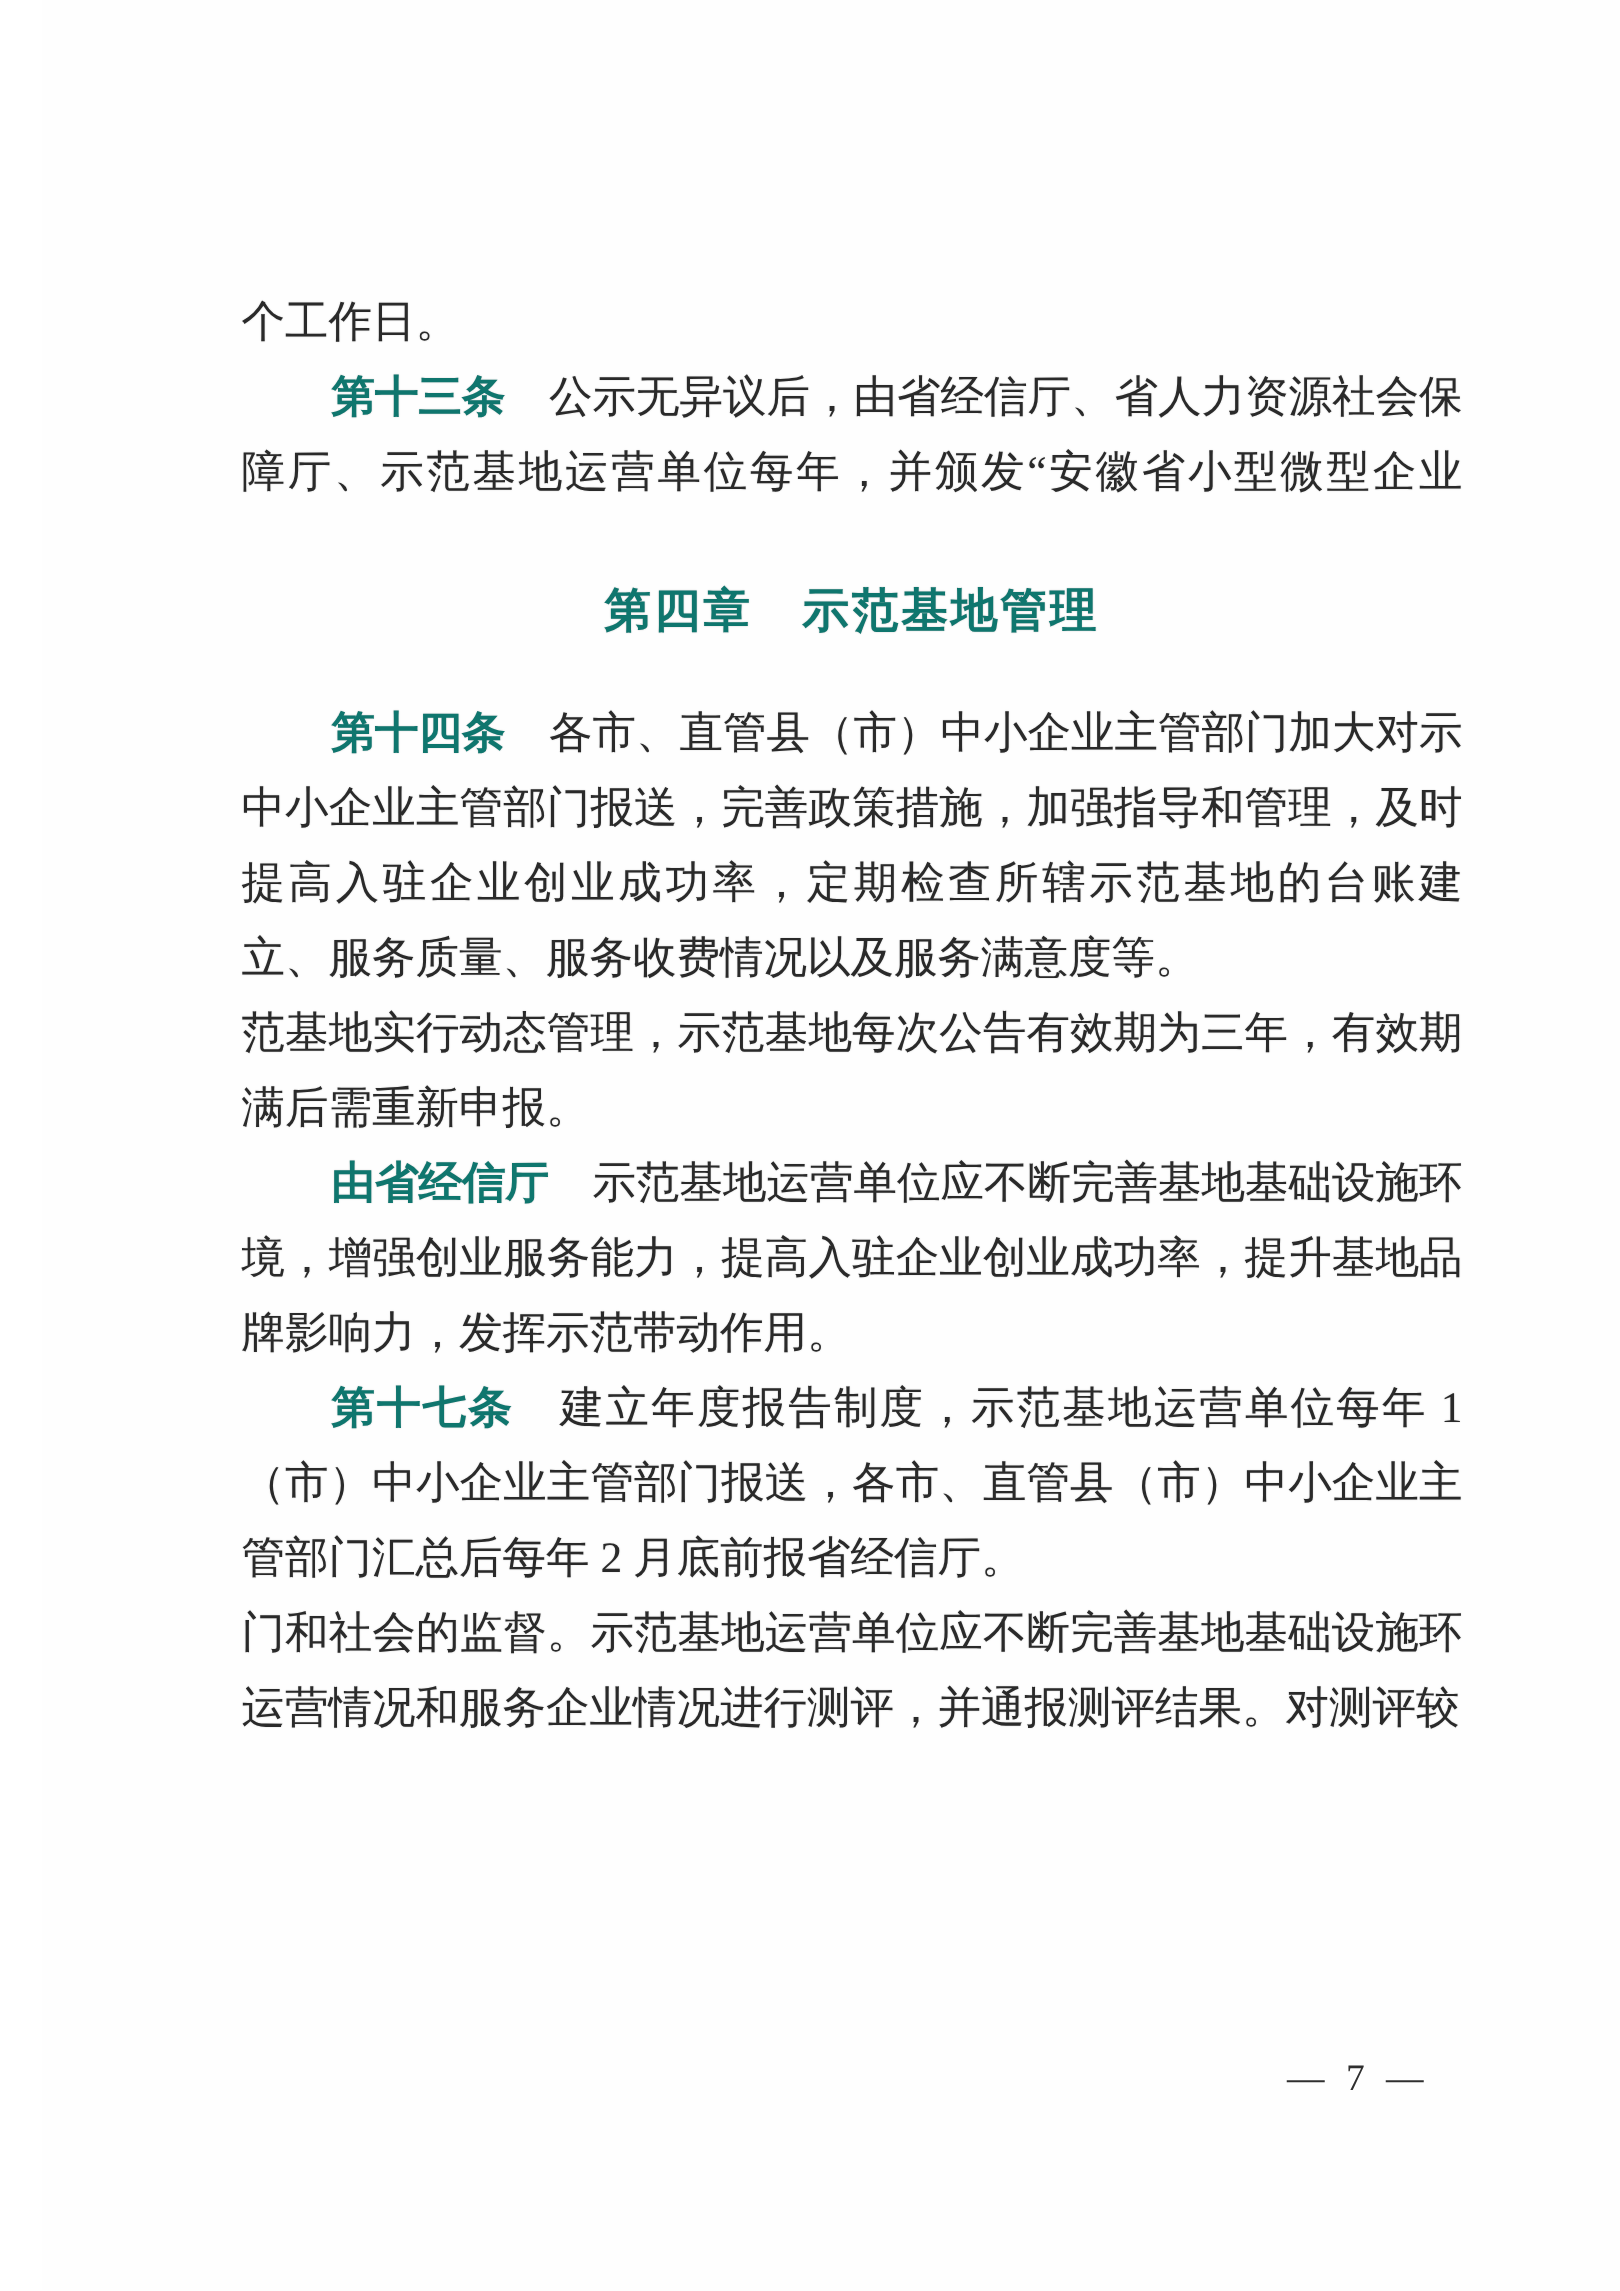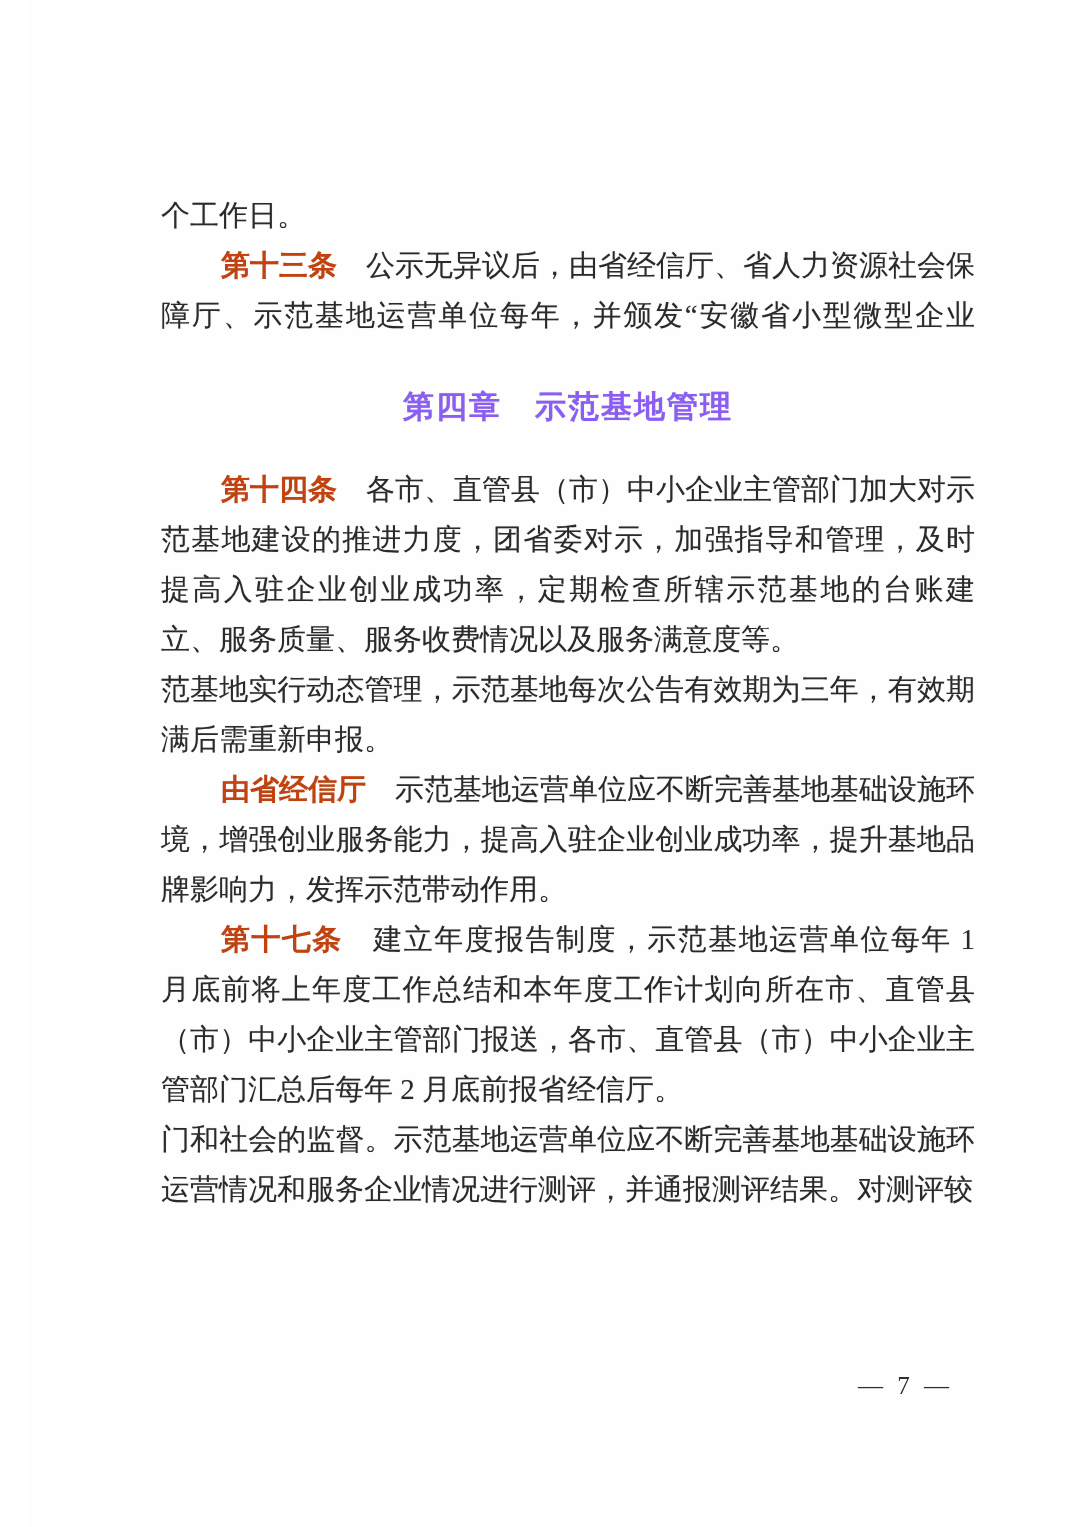--- a/index.html
+++ b/index.html
@@ -40,7 +40,7 @@
   .art {
     font-weight: bold;
     font-family: Liberation Mono, monospace;
-    color: #c2410c;
+    color: #0f766e;
   }
   .heading {
     font-size: 31px;

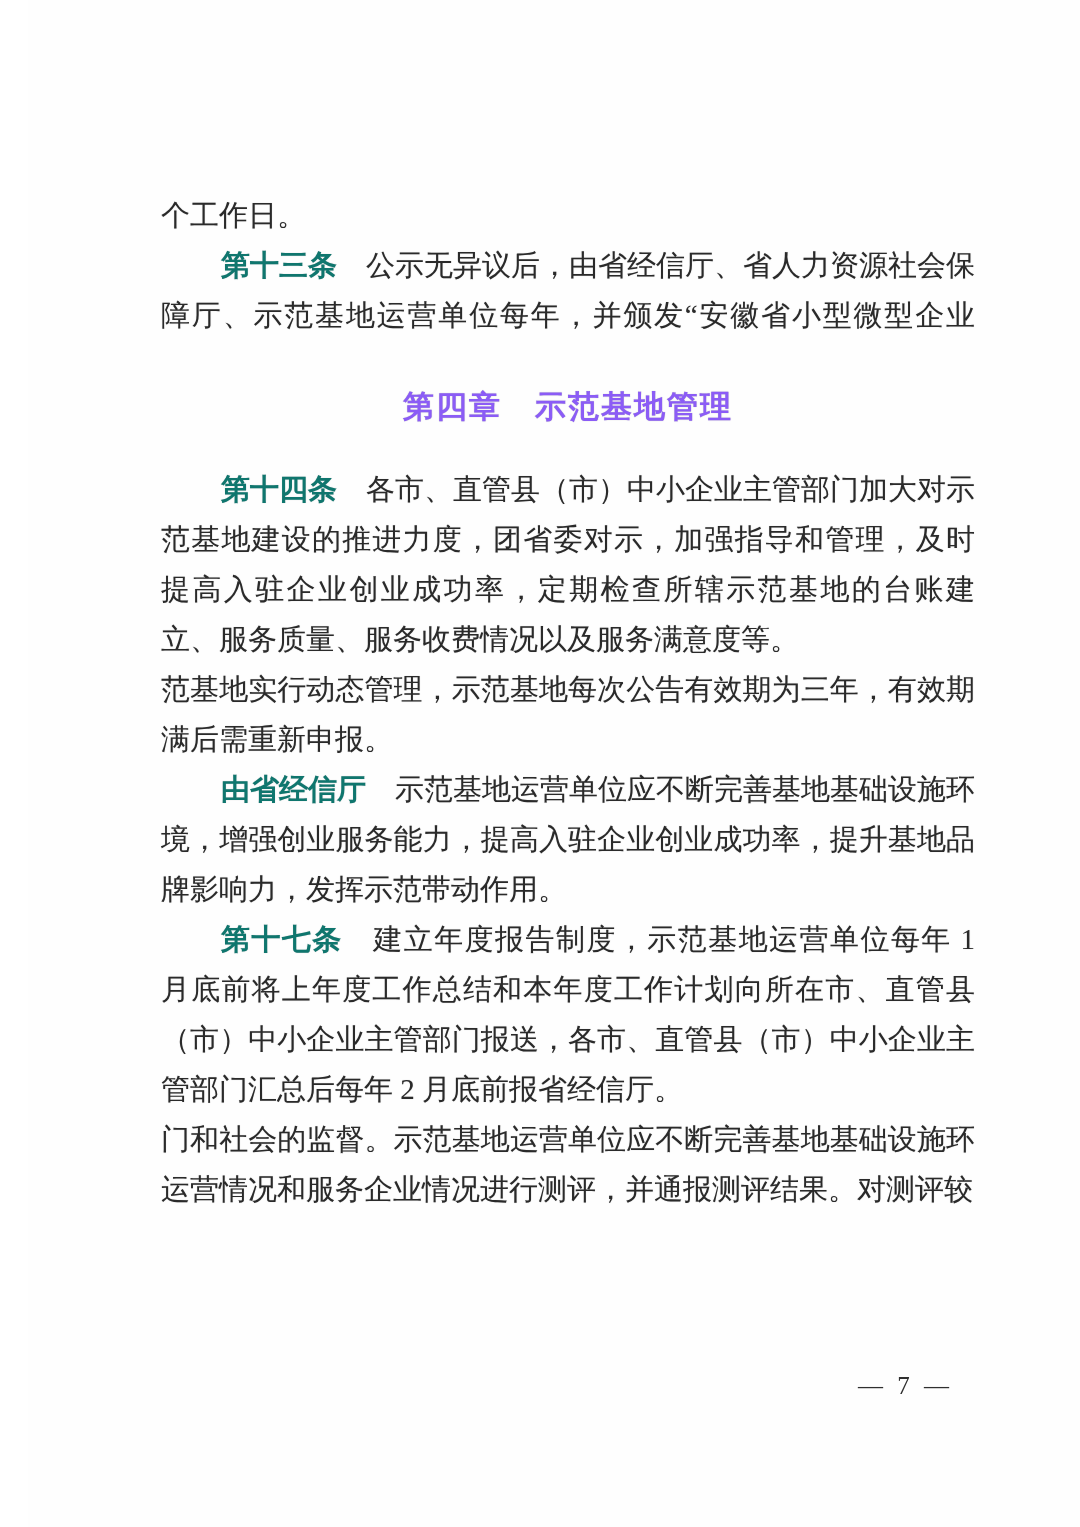--- a/index.html
+++ b/index.html
@@ -46,7 +46,7 @@
     font-size: 31px;
     font-weight: bold;
     font-family: "Liberation Sans", "DejaVu Sans", sans-serif;
-    color: #8b5cf6;
+    color: #0f766e;
     text-align: center;
     line-height: 50px;
     height: 50px;

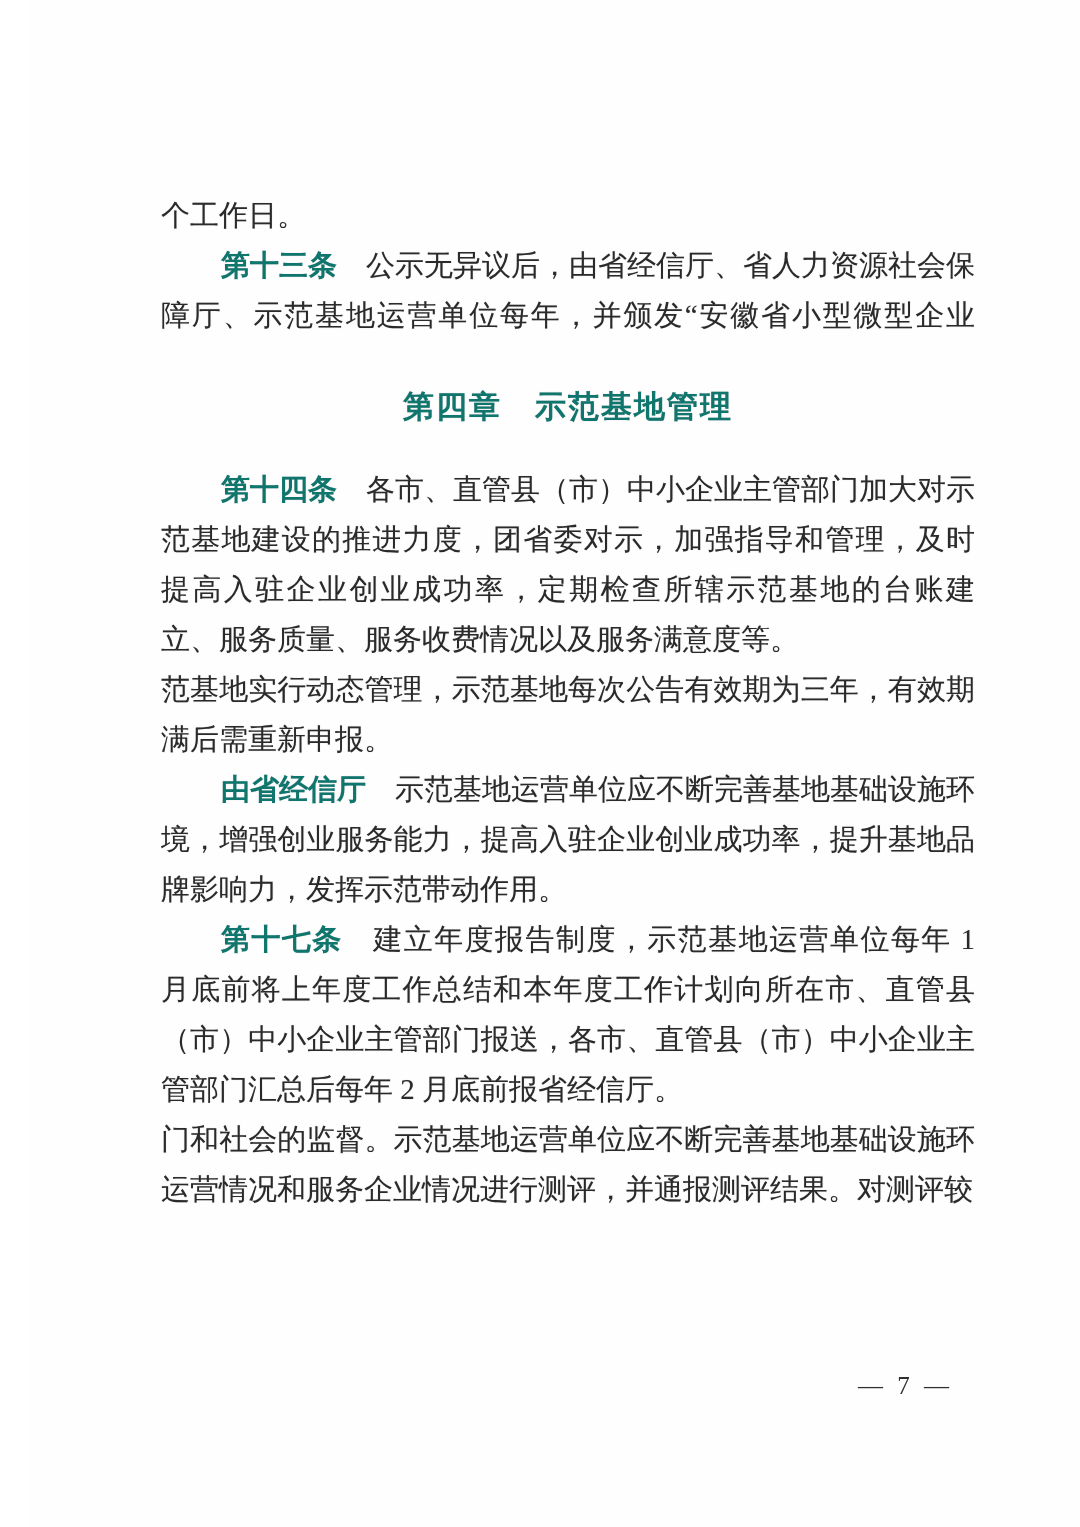--- a/index.html
+++ b/index.html
@@ -79,7 +79,7 @@
       <div class="line fill">障厅、示范基地运营单位每年，并颁发“安徽省小型微型企业</div>
       <div class="heading">第四章　示范基地管理</div>
       <div class="line fill indent"><span class="art">第十四条</span>　各市、直管县（市）中小企业主管部门加大对示</div>
-      <div class="line fill">范基地建设的推进力度，团省委对示，加强指导和管理，及时</div>
+      <div class="line fill">中小企业主管部门报送，完善政策措施，加强指导和管理，及时</div>
       <div class="line fill">提高入驻企业创业成功率，定期检查所辖示范基地的台账建</div>
       <div class="line">立、服务质量、服务收费情况以及服务满意度等。</div>
       <div class="line fill">范基地实行动态管理，示范基地每次公告有效期为三年，有效期</div>

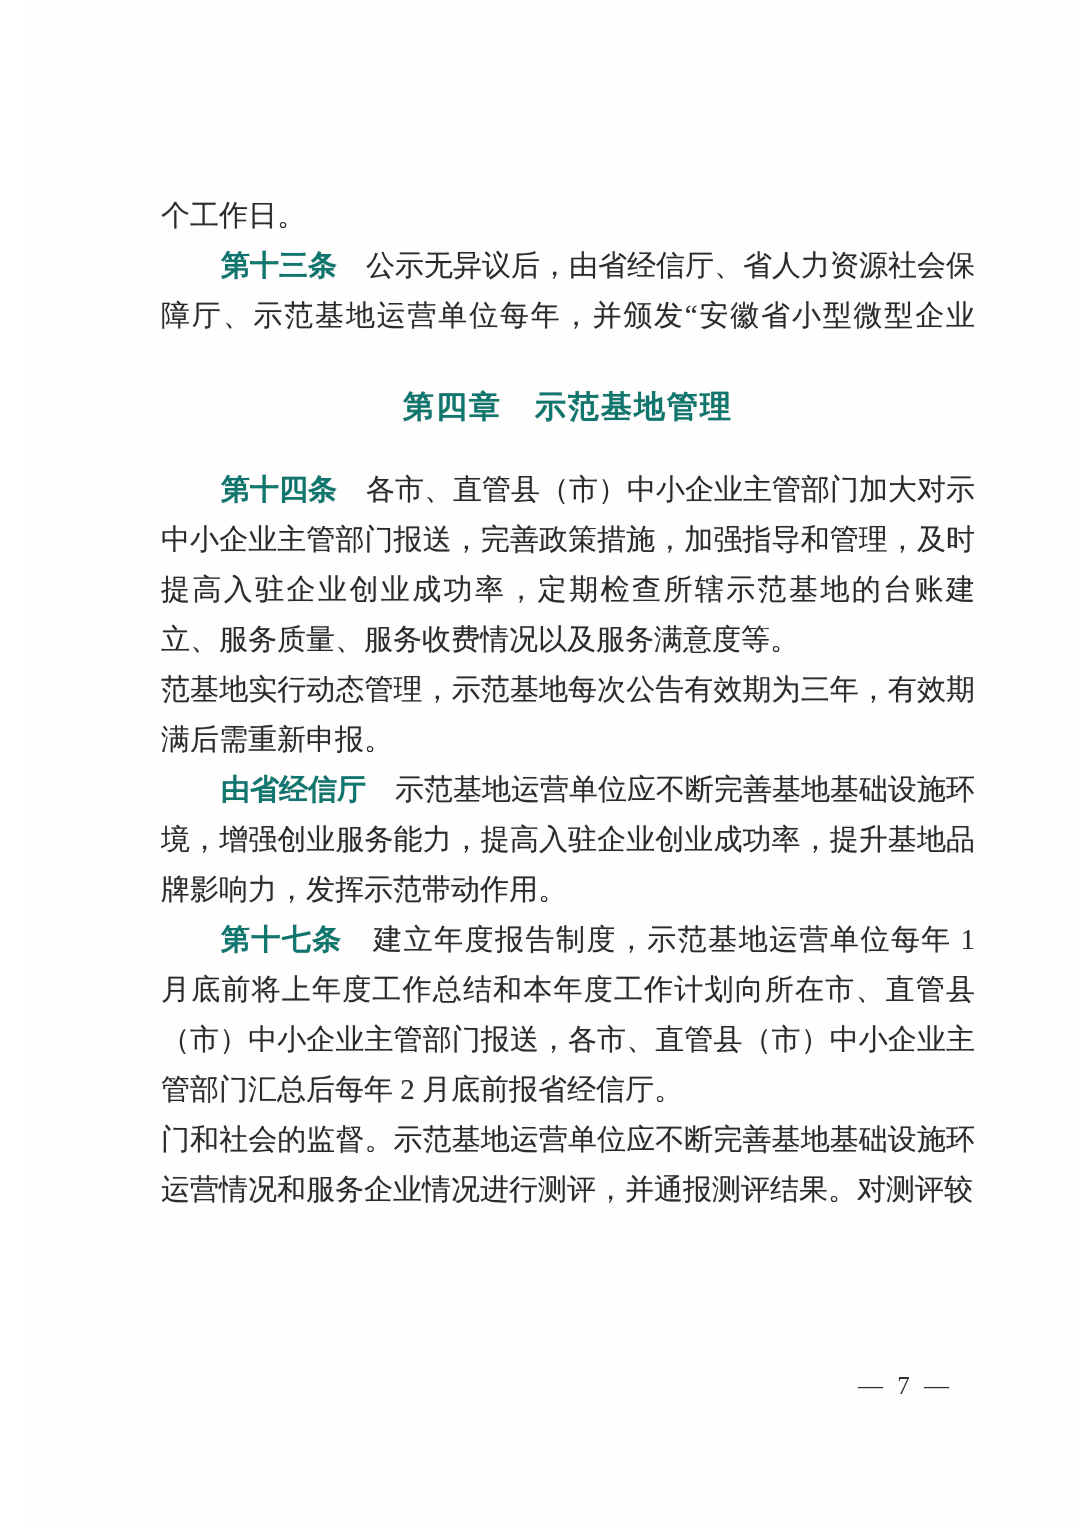--- a/index.html
+++ b/index.html
@@ -88,7 +88,6 @@
       <div class="line fill">境，增强创业服务能力，提高入驻企业创业成功率，提升基地品</div>
       <div class="line">牌影响力，发挥示范带动作用。</div>
       <div class="line fill indent"><span class="art">第十七条</span>　建立年度报告制度，示范基地运营单位每年 1</div>
-      <div class="line fill">月底前将上年度工作总结和本年度工作计划向所在市、直管县</div>
       <div class="line fill">（市）中小企业主管部门报送，各市、直管县（市）中小企业主</div>
       <div class="line">管部门汇总后每年 2 月底前报省经信厅。</div>
       <div class="line fill">门和社会的监督。示范基地运营单位应不断完善基地基础设施环</div>

